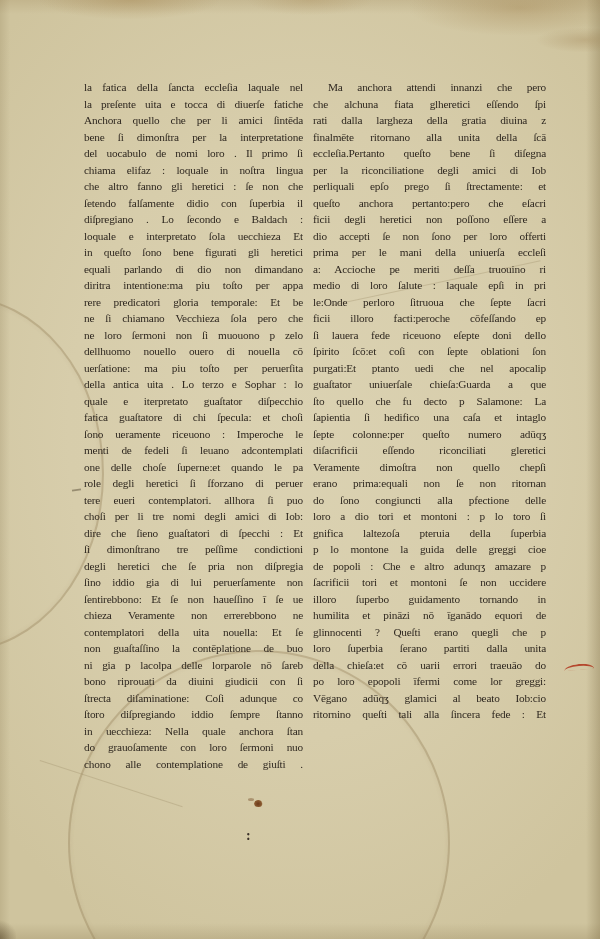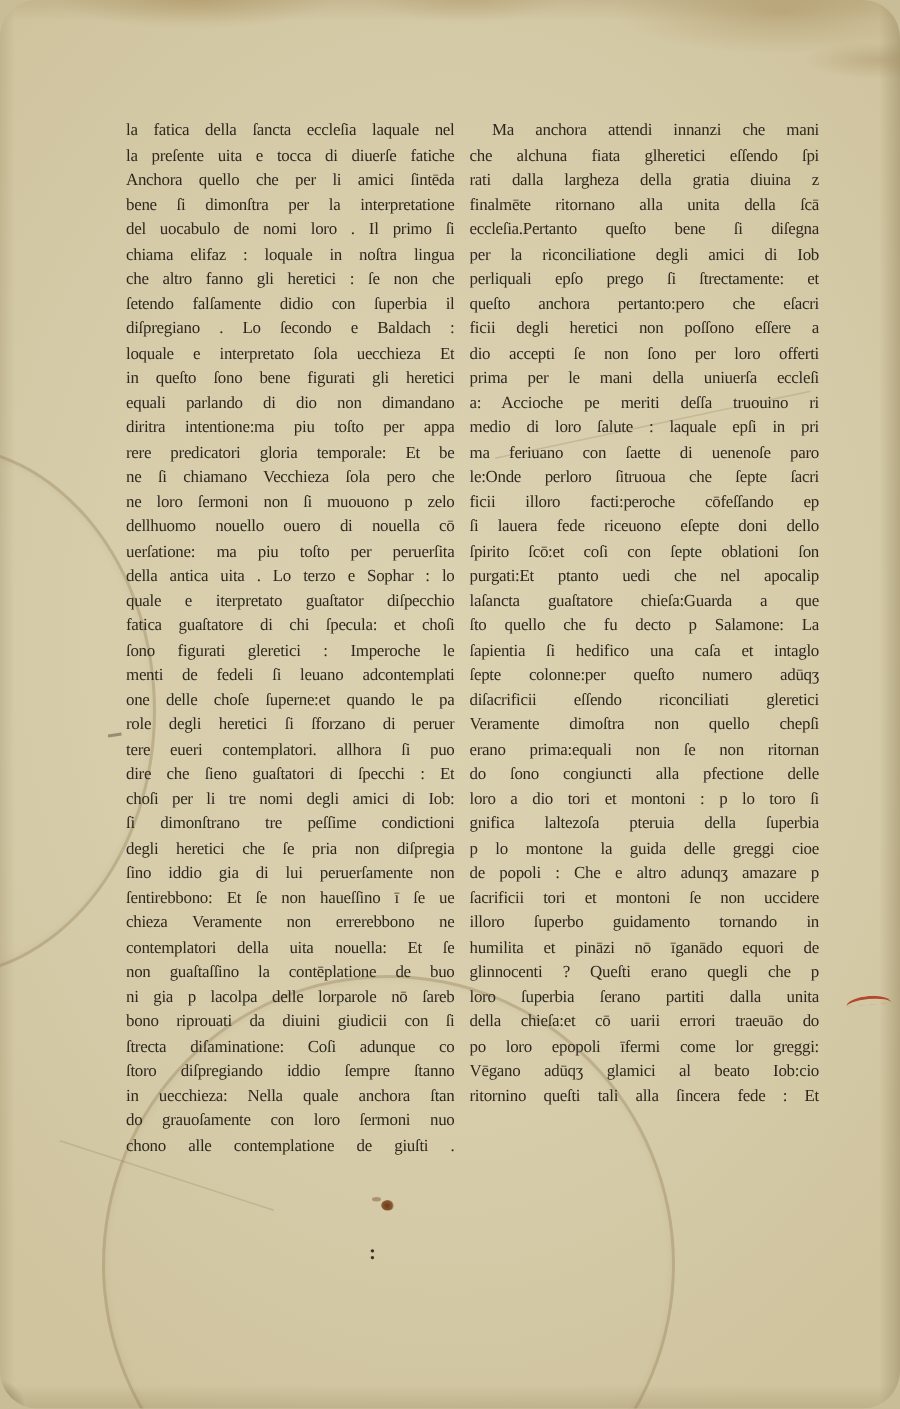--- a/index.html
+++ b/index.html
@@ -23,7 +23,6 @@
       linear-gradient(to right, rgba(110,92,52,0.16) 0px, rgba(110,92,52,0) 10px),
       linear-gradient(to top, rgba(120,100,58,0.20) 0px, rgba(120,100,58,0) 16px),
       radial-gradient(ellipse 420px 560px at 300px 430px, #dbd2b2 0%, #d7cdab 55%, #cfc49e 100%);
-    border-radius: 25px;
   }
   
   .stamp-circle {

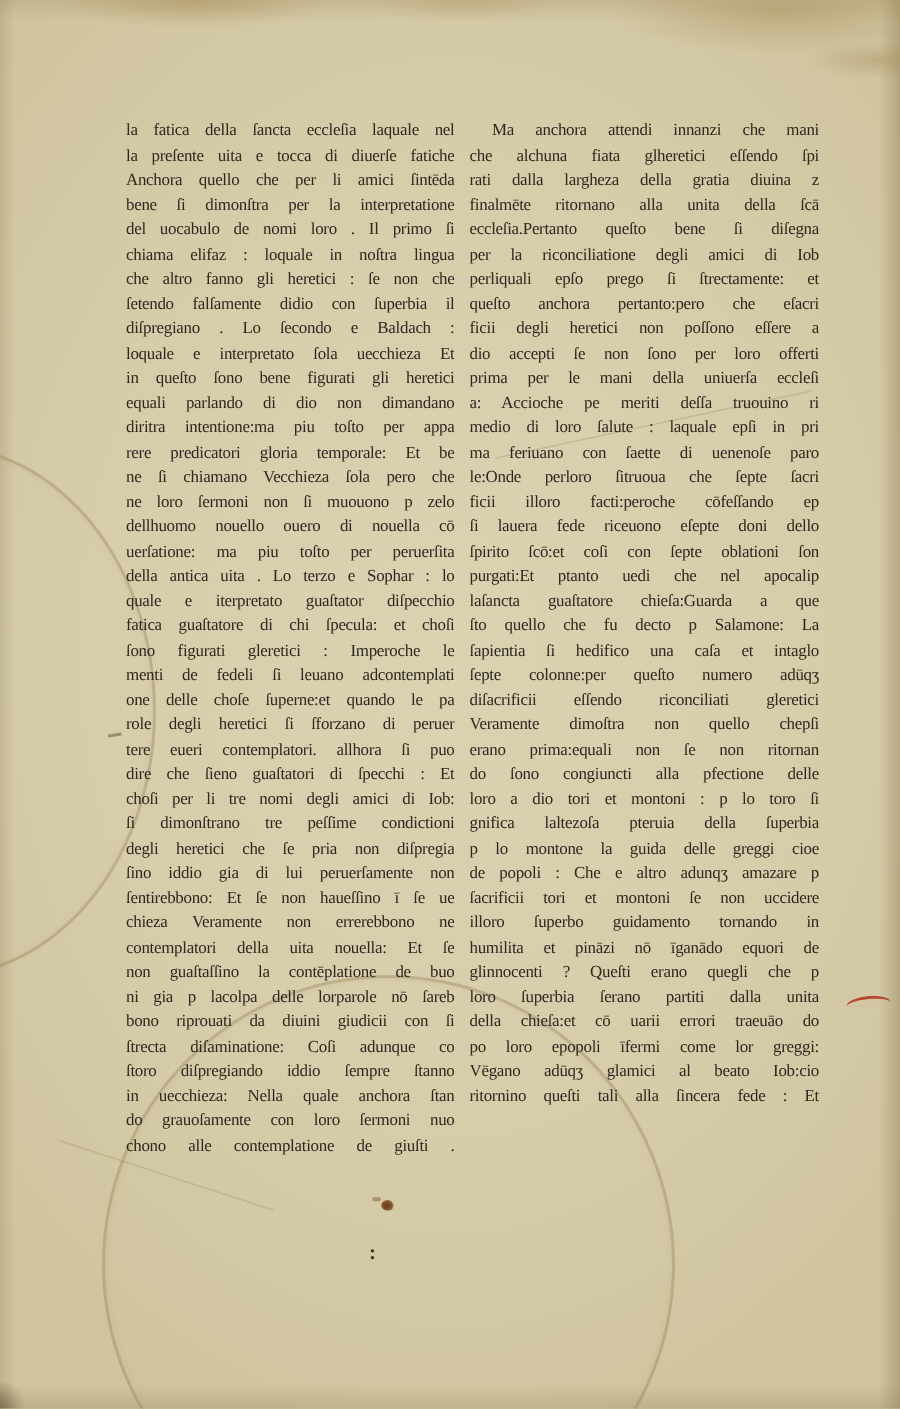--- a/index.html
+++ b/index.html
@@ -167,7 +167,7 @@
     </div>
 
   <div class="col col-right">
-      <div class="line">Ma anchora attendi innanzi che mani</div>
+      <div class="line">Ma anchora attendi innanzi che pero</div>
       <div class="line">che alchuna fiata glheretici eſſendo ſpi</div>
       <div class="line">rati dalla largheza della gratia diuina z</div>
       <div class="line">finalmēte ritornano alla unita della ſcā</div>

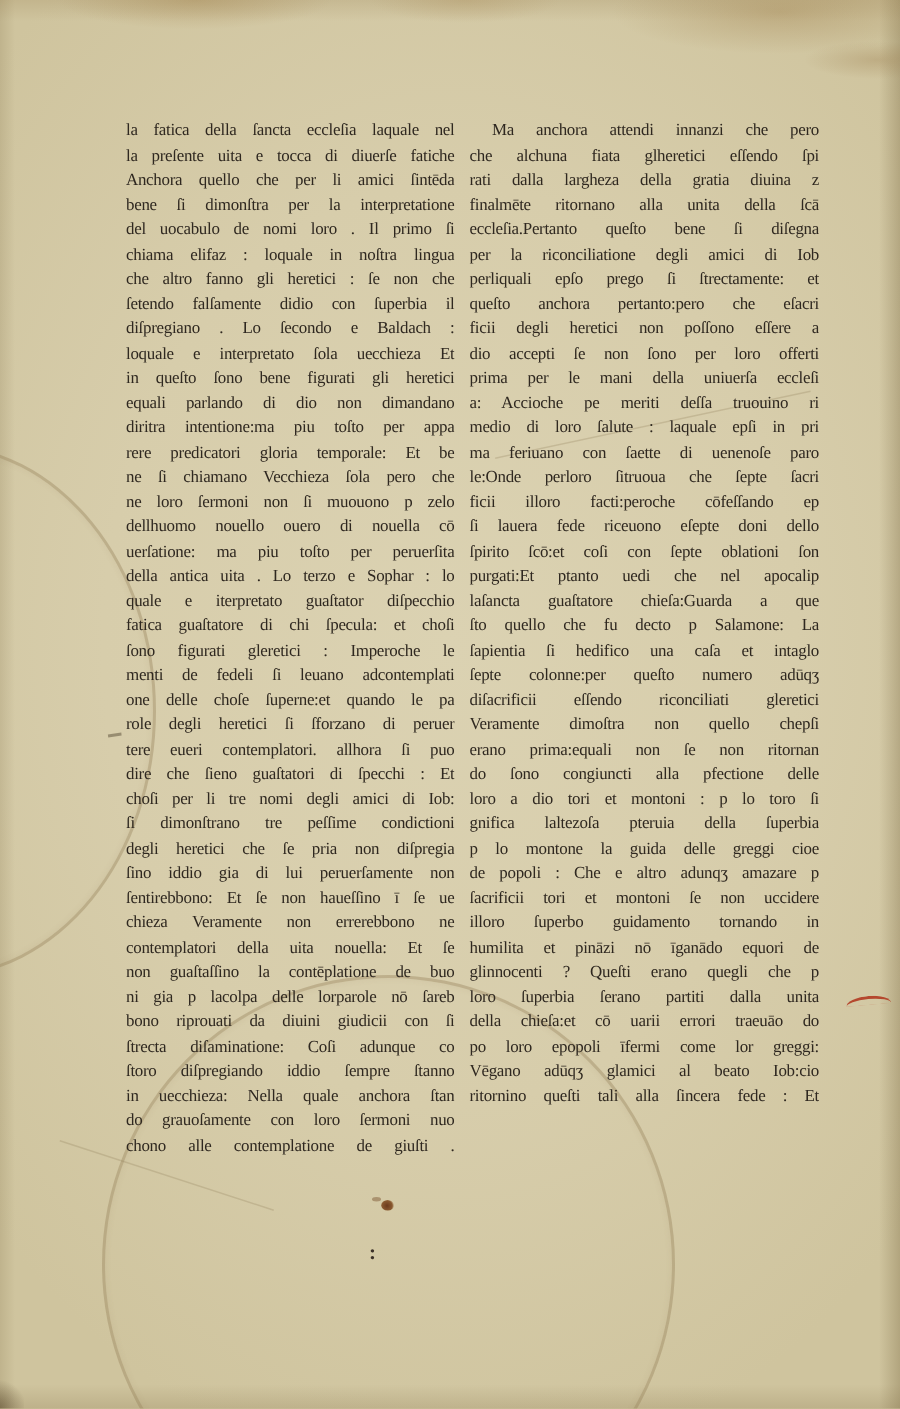--- a/index.html
+++ b/index.html
@@ -180,7 +180,6 @@
       <div class="line">prima per le mani della uniuerſa eccleſi</div>
       <div class="line">a: Accioche pe meriti deſſa truouino ri</div>
       <div class="line">medio di loro ſalute : laquale epſi in pri</div>
-      <div class="line">ma feriuano con ſaette di uenenoſe paro</div>
       <div class="line">le:Onde perloro ſitruoua che ſepte ſacri</div>
       <div class="line">ficii illoro facti:peroche cōfeſſando ep</div>
       <div class="line">ſi lauera fede riceuono eſepte doni dello</div>

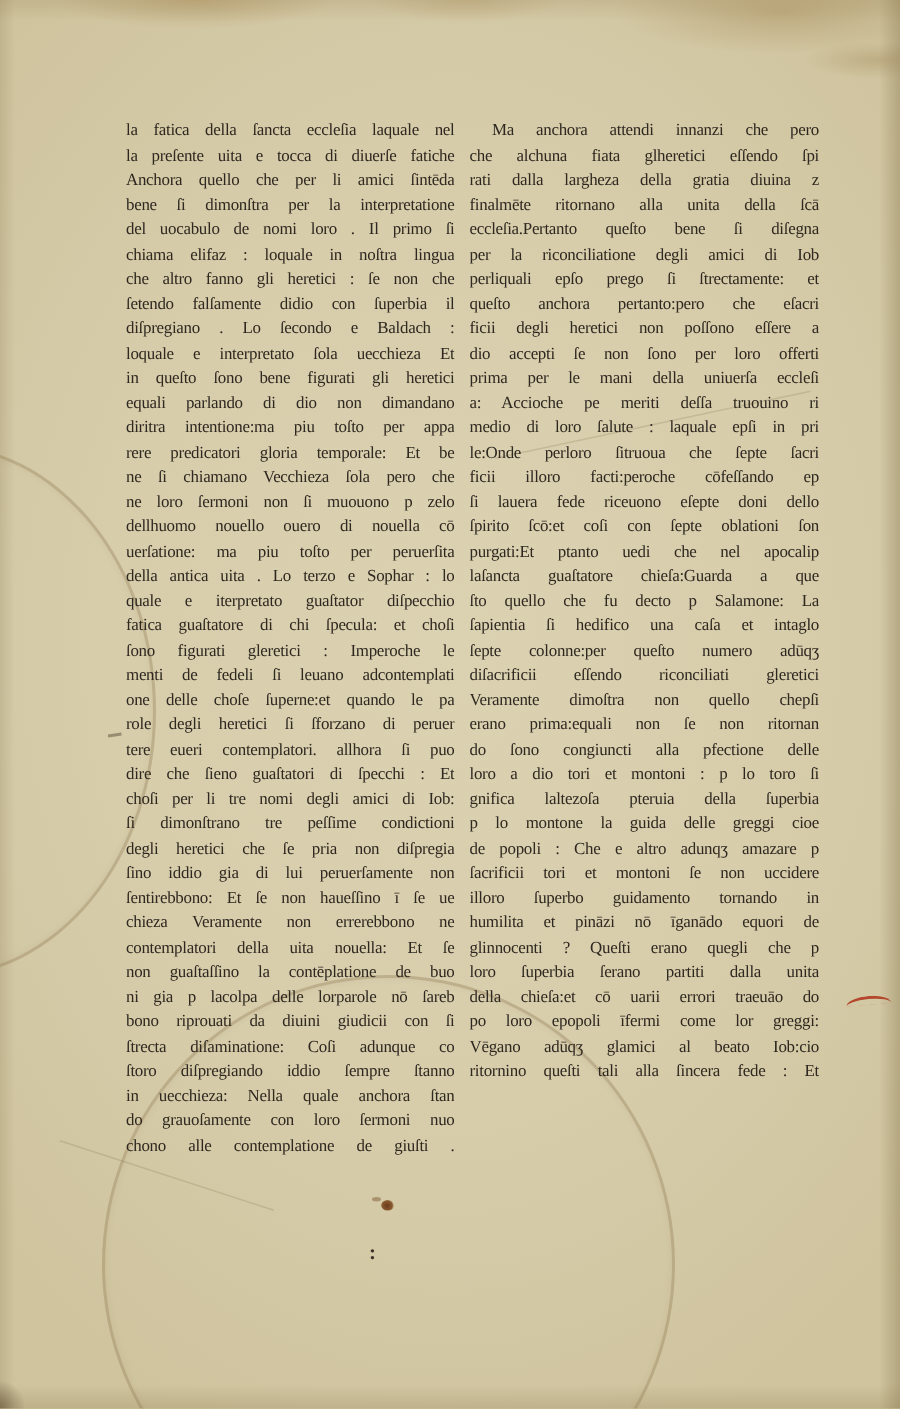--- a/index.html
+++ b/index.html
@@ -185,7 +185,7 @@
       <div class="line">ſi lauera fede riceuono eſepte doni dello</div>
       <div class="line">ſpirito ſcō:et coſi con ſepte oblationi ſon</div>
       <div class="line">purgati:Et ptanto uedi che nel apocalip</div>
-      <div class="line">laſancta guaſtatore chieſa:Guarda a que</div>
+      <div class="line">guaſtator uniuerſale chieſa:Guarda a que</div>
       <div class="line">ſto quello che fu decto p Salamone: La</div>
       <div class="line">ſapientia ſi hedifico una caſa et intaglo</div>
       <div class="line">ſepte colonne:per queſto numero adūqʒ</div>

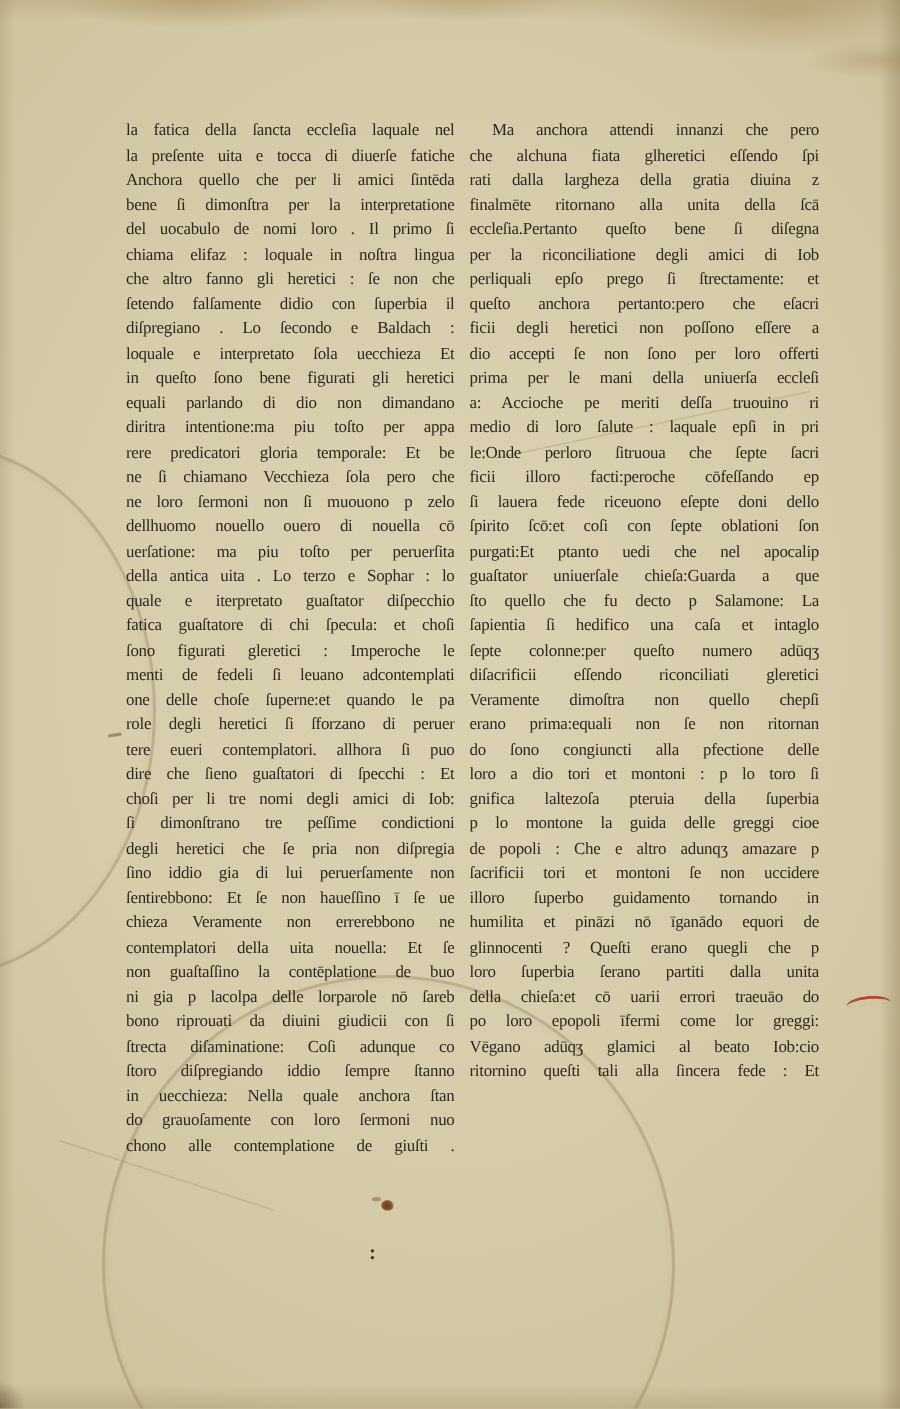--- a/index.html
+++ b/index.html
@@ -143,7 +143,7 @@
       <div class="line">della antica uita . Lo terzo e Sophar : lo</div>
       <div class="line">quale e iterpretato guaſtator diſpecchio</div>
       <div class="line">fatica guaſtatore di chi ſpecula: et choſi</div>
-      <div class="line">ſono figurati gleretici : Imperoche le</div>
+      <div class="line">ſono ueramente riceuono : Imperoche le</div>
       <div class="line">menti de fedeli ſi leuano adcontemplati</div>
       <div class="line">one delle choſe ſuperne:et quando le pa</div>
       <div class="line">role degli heretici ſi ſforzano di peruer</div>

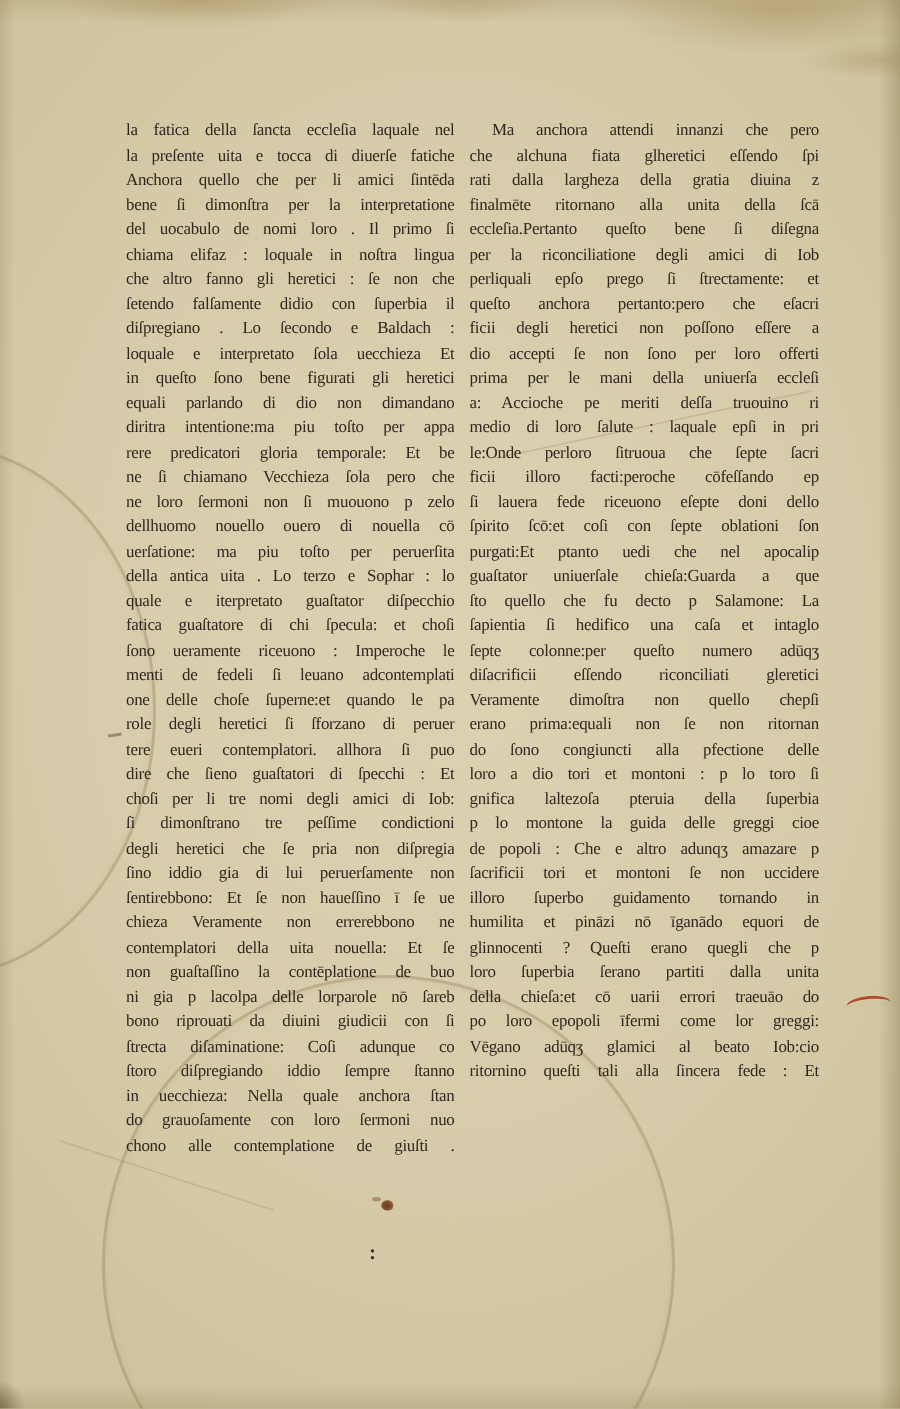--- a/index.html
+++ b/index.html
@@ -148,8 +148,8 @@
       <div class="line">one delle choſe ſuperne:et quando le pa</div>
       <div class="line">role degli heretici ſi ſforzano di peruer</div>
       <div class="line">tere eueri contemplatori. allhora ſi puo</div>
+      <div class="line">choſi per li tre nomi degli amici di Iob:</div>
       <div class="line">dire che ſieno guaſtatori di ſpecchi : Et</div>
-      <div class="line">choſi per li tre nomi degli amici di Iob:</div>
       <div class="line">ſi dimonſtrano tre peſſime condictioni</div>
       <div class="line">degli heretici che ſe pria non diſpregia</div>
       <div class="line">ſino iddio gia di lui peruerſamente non</div>

